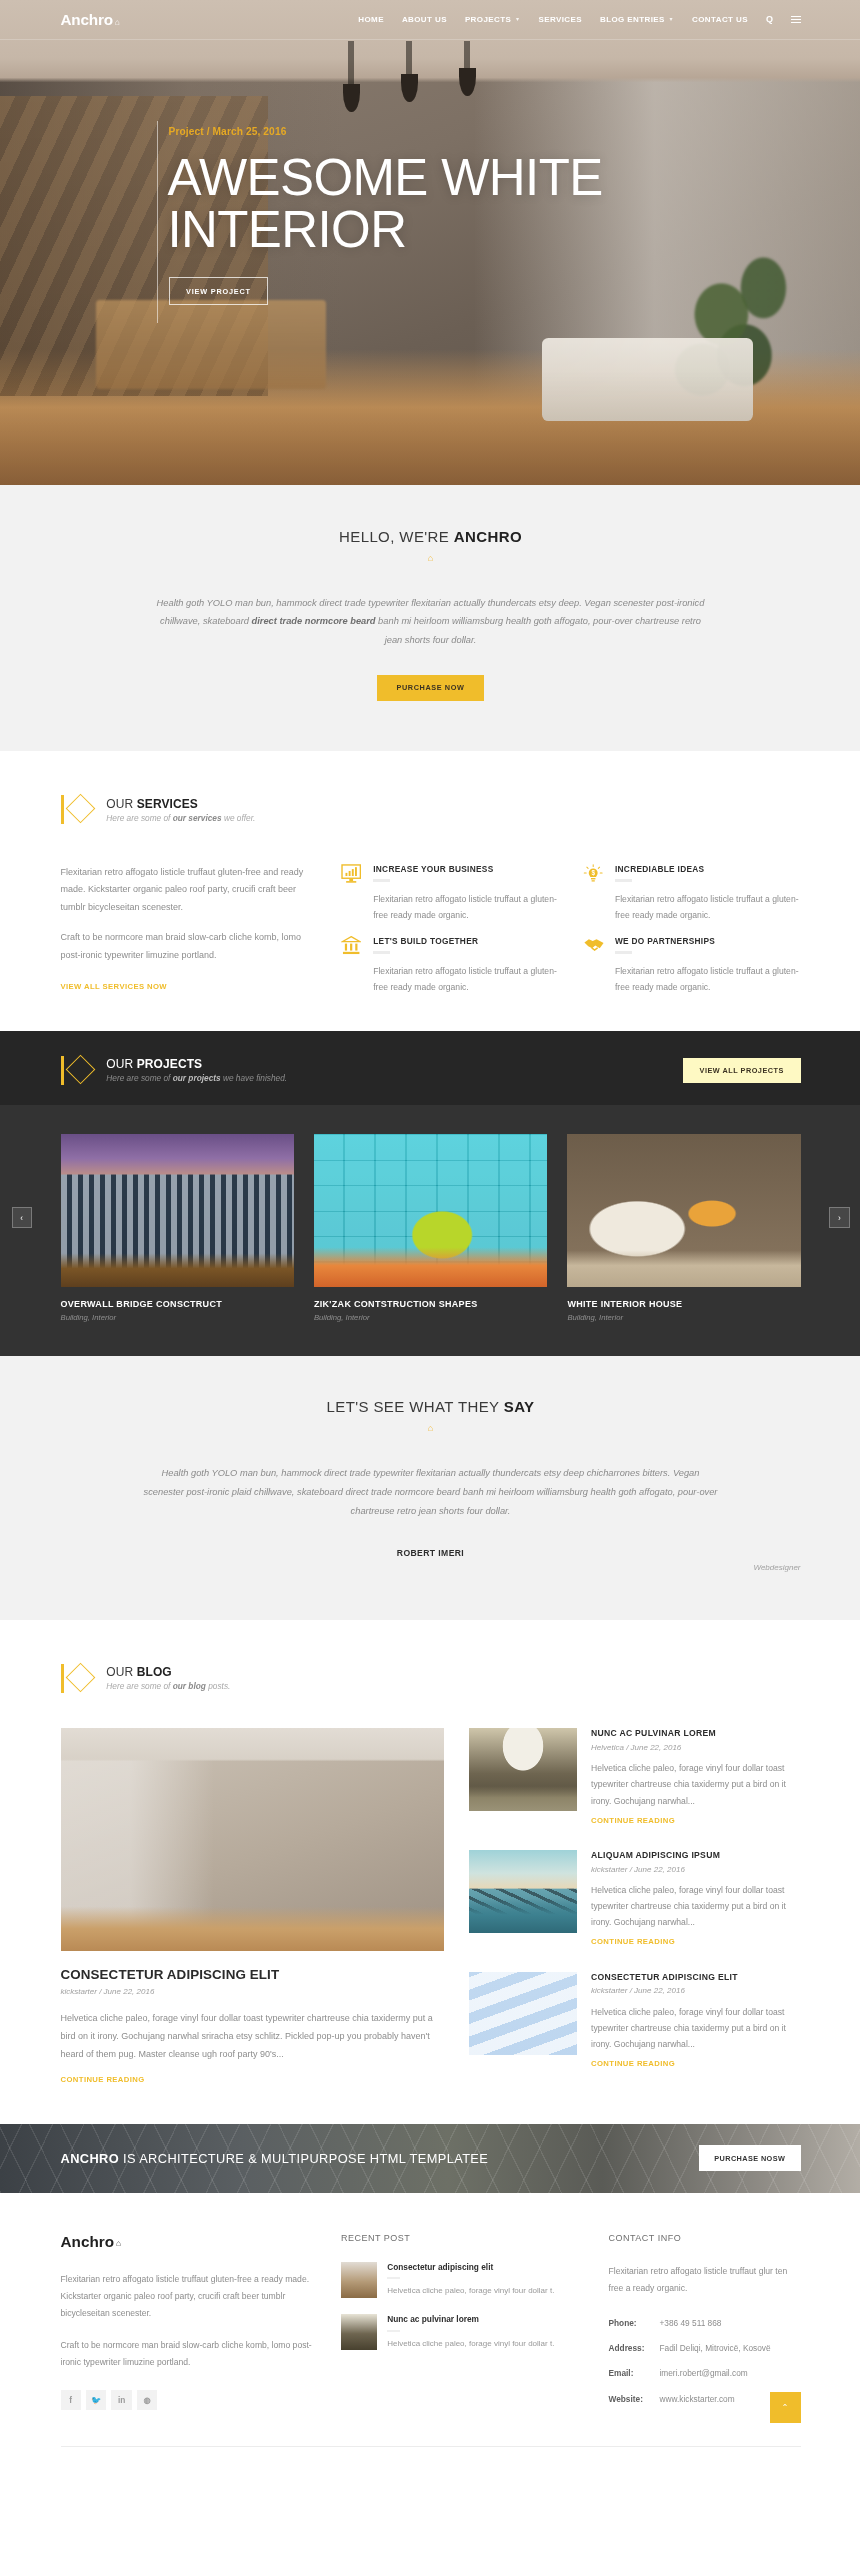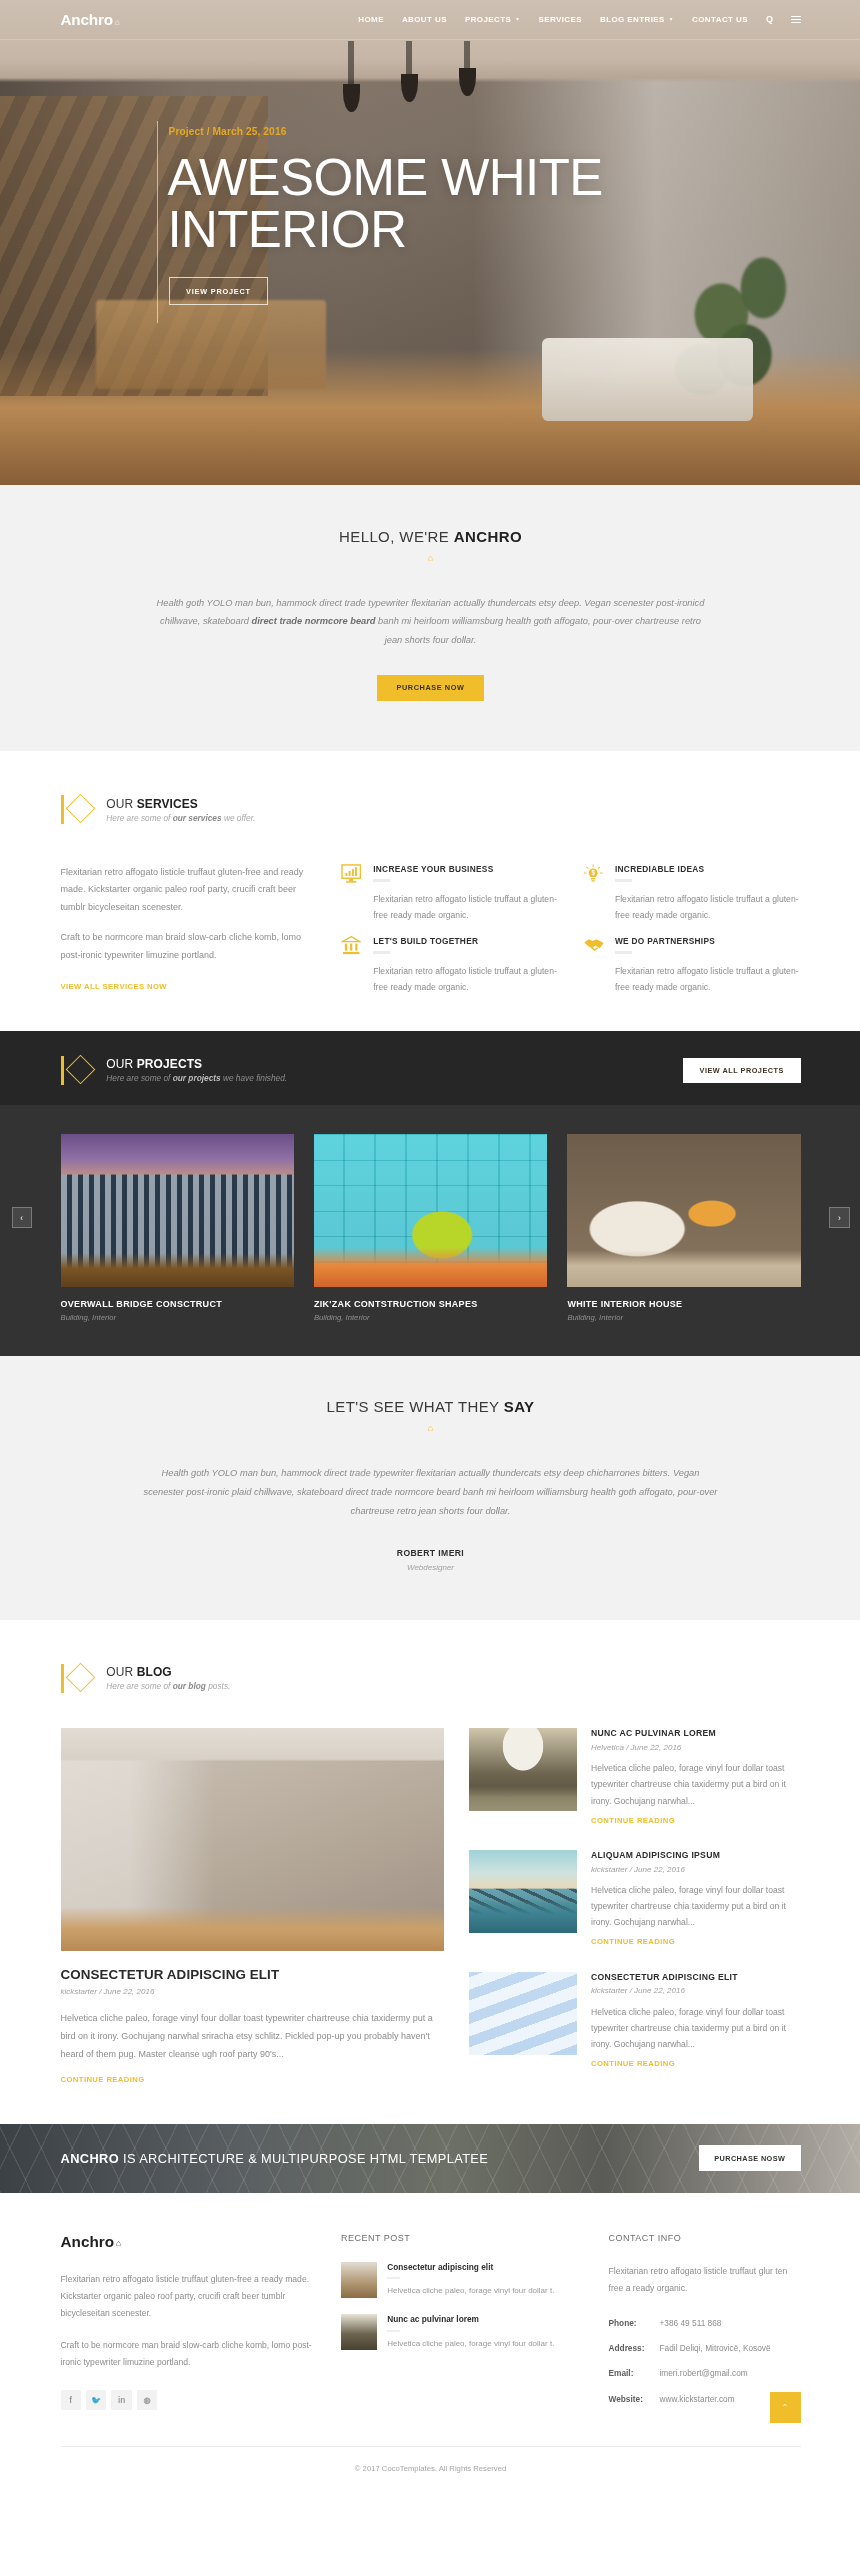--- a/index.html
+++ b/index.html
@@ -224,7 +224,7 @@
   }
   .arrow.left { left:11.5px; } .arrow.right { right:11.5px; }
   .proj-btn {
-    background:#ffffff; color:#3b3222; text-decoration:none;
+    background:#fef9c3; color:#3b3222; text-decoration:none;
     padding:8.3px 16.6px; font-size:7.3px; font-weight:700; letter-spacing:0.5px;
     text-transform:uppercase;
   }

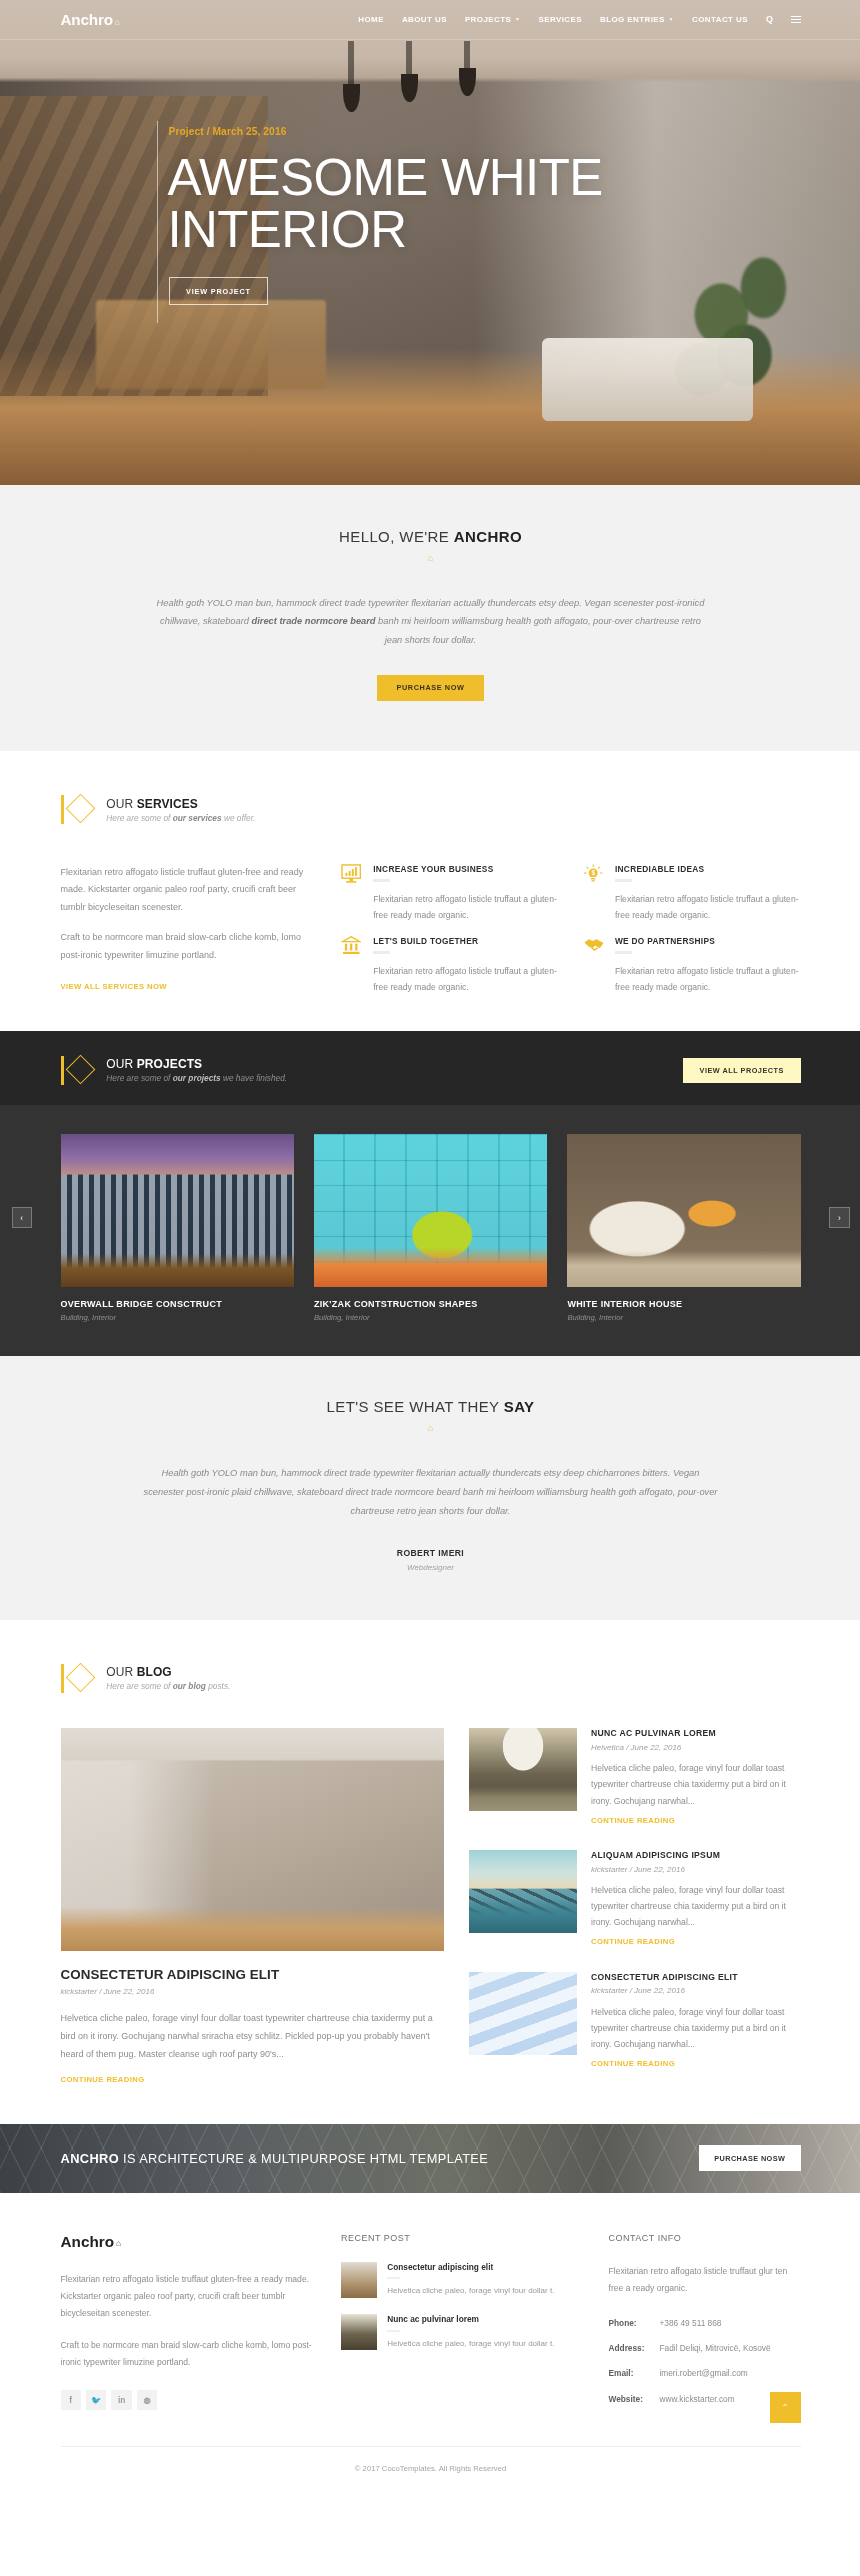--- a/index.html
+++ b/index.html
@@ -236,7 +236,7 @@
     font-style:italic; font-size:9.3px; line-height:2.05; color:#8b8b8b;
   }
   .testi .who { margin-top:27px; font-size:8.6px; font-weight:bold; color:#2d2d2d; letter-spacing:0.4px; text-transform:uppercase;}
-  .testi .role { margin-top:5.1px; font-size:8px; font-style:italic; color:#a2a2a2; }
+  .testi .role { margin-top:5.1px; font-size:8px; font-style:italic; color:#a2a2a2;text-align:right; }
 
   
   .blog { padding:41px 0 40px; }

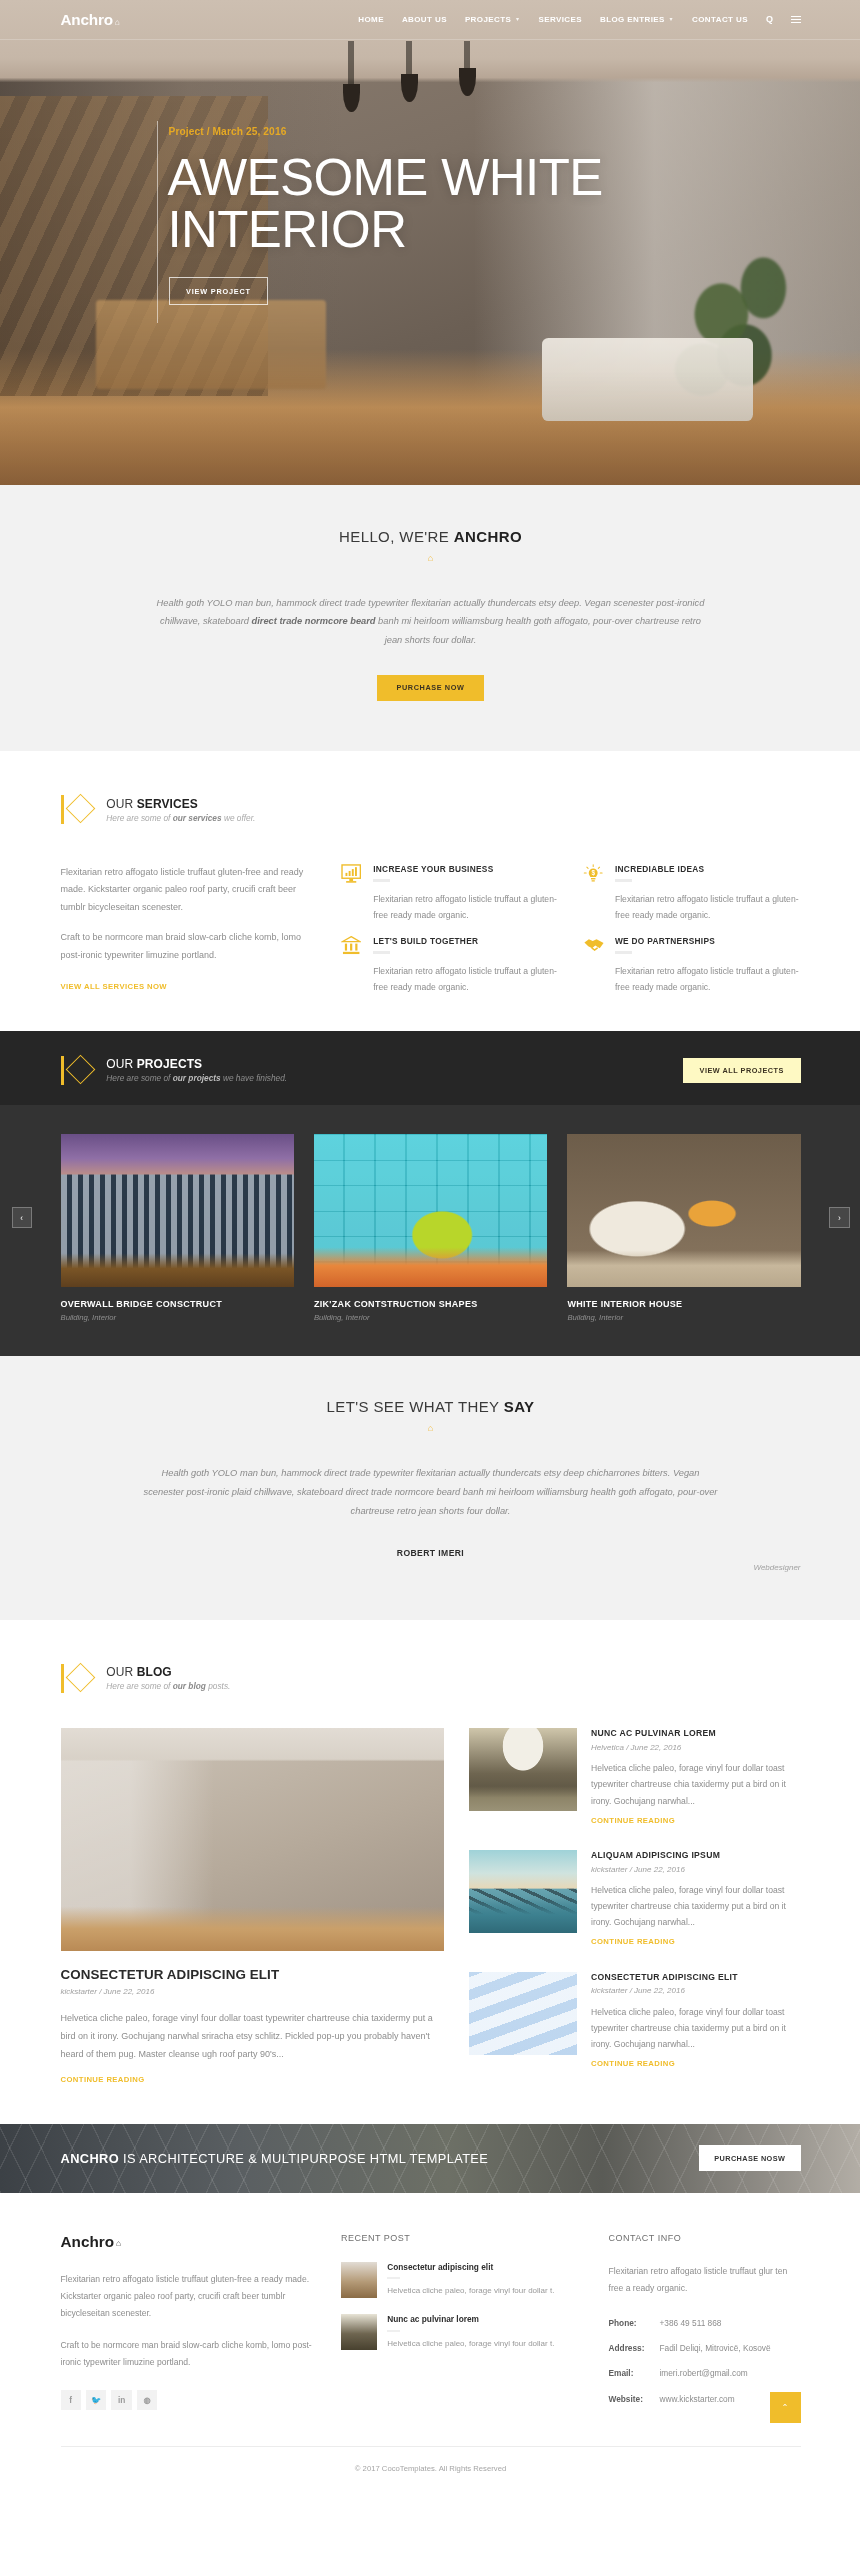--- a/index.html
+++ b/index.html
@@ -694,7 +694,6 @@
 
     <a class="totop" href="#" style="top:159px;">⌃</a>
     <div class="foot-rule"></div>
-    <div class="copy">© 2017 CocoTemplates. All Rights Reserved</div>
   </div>
 </footer>
 

